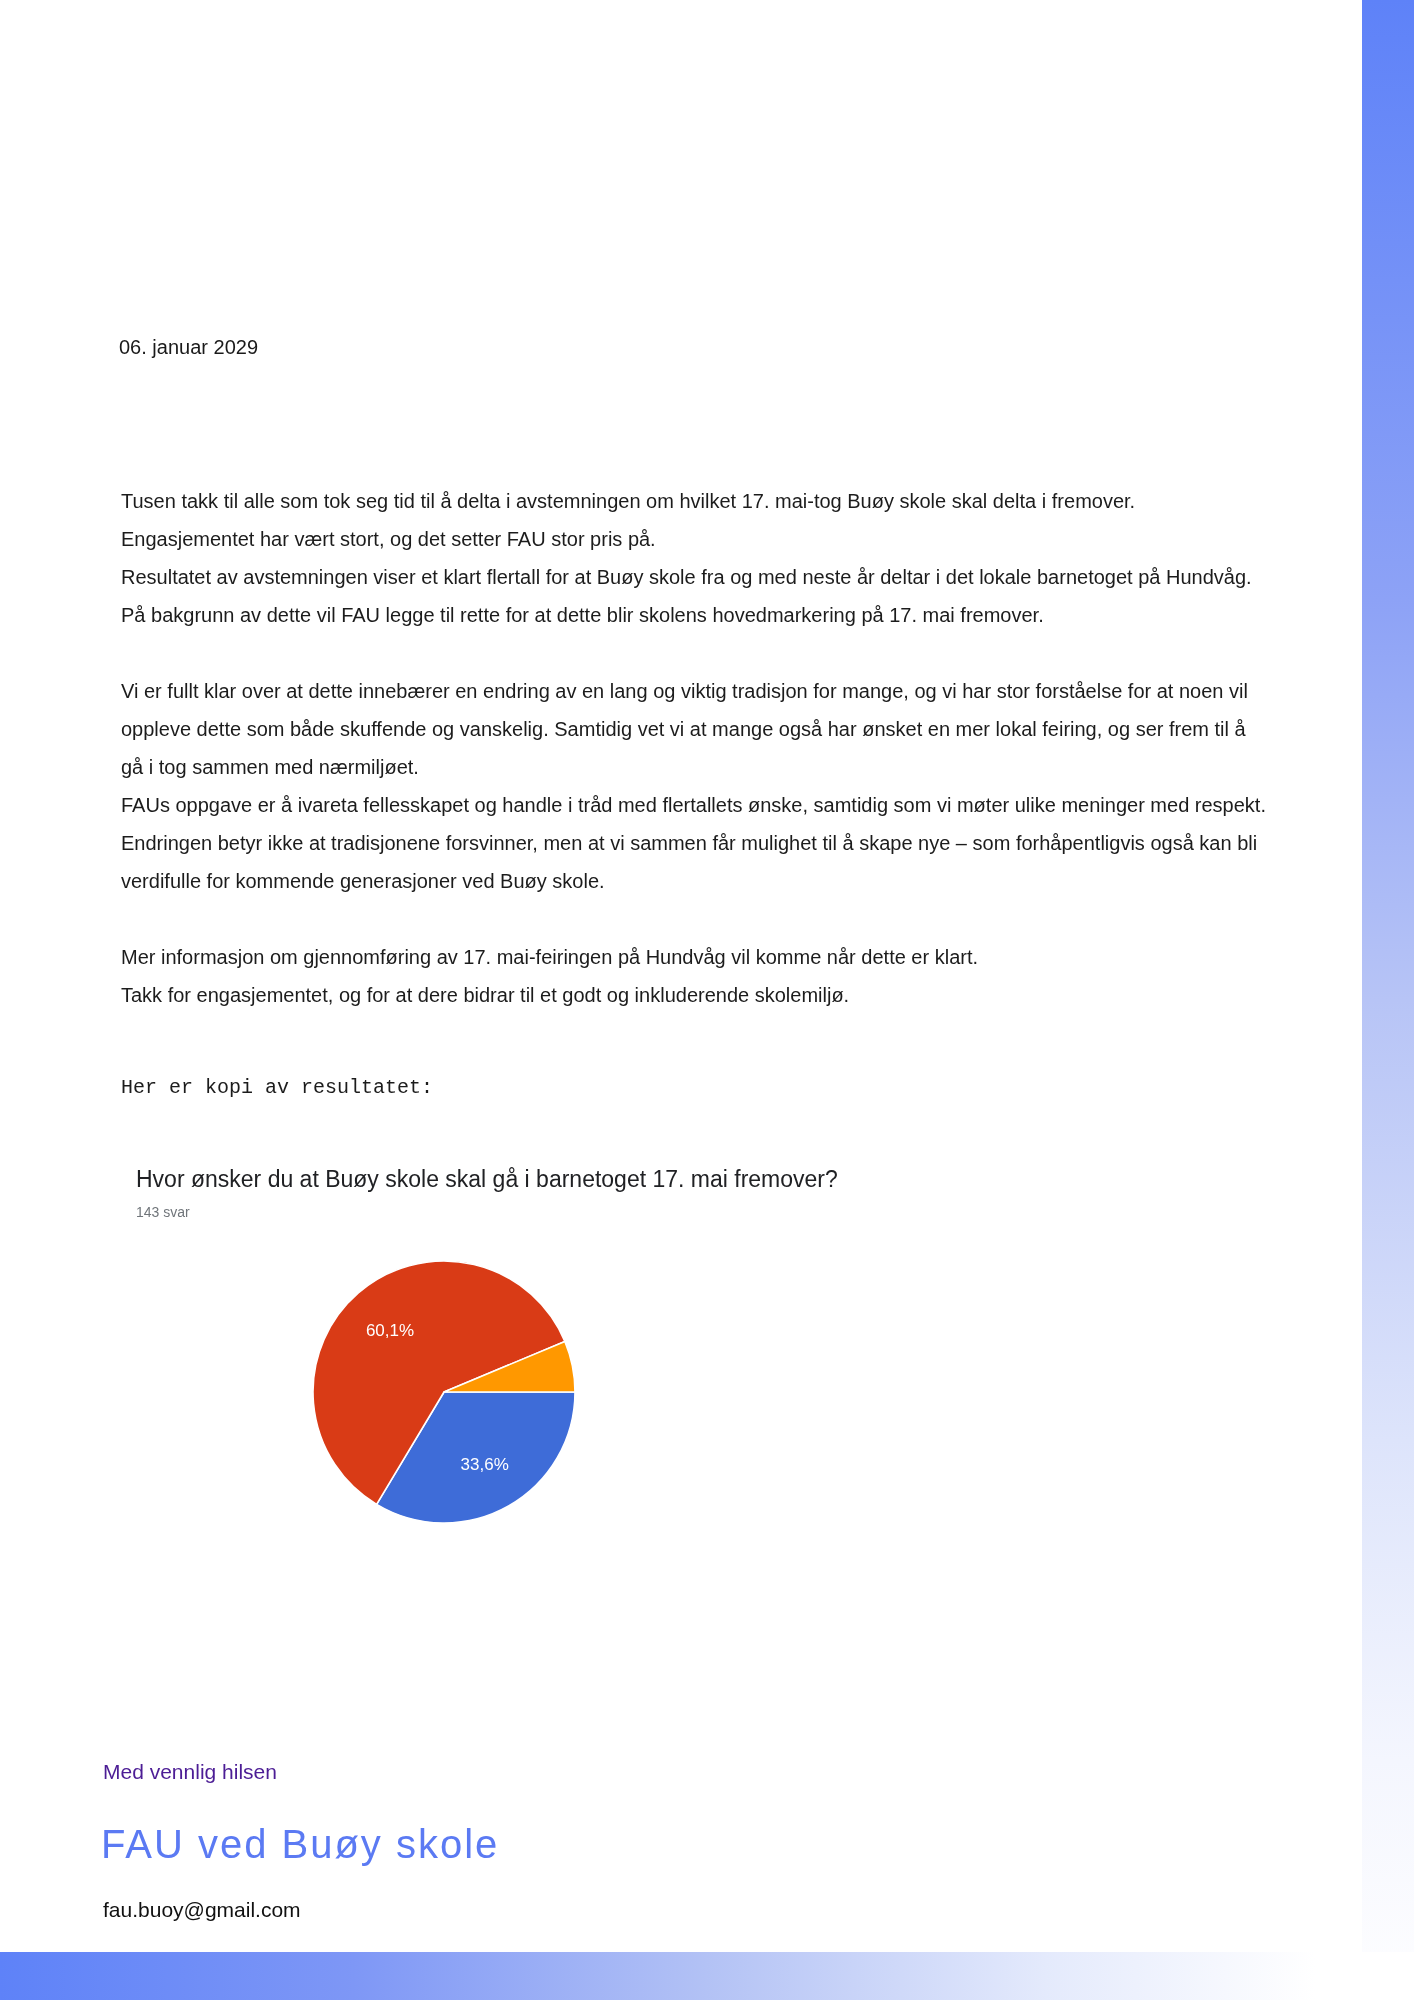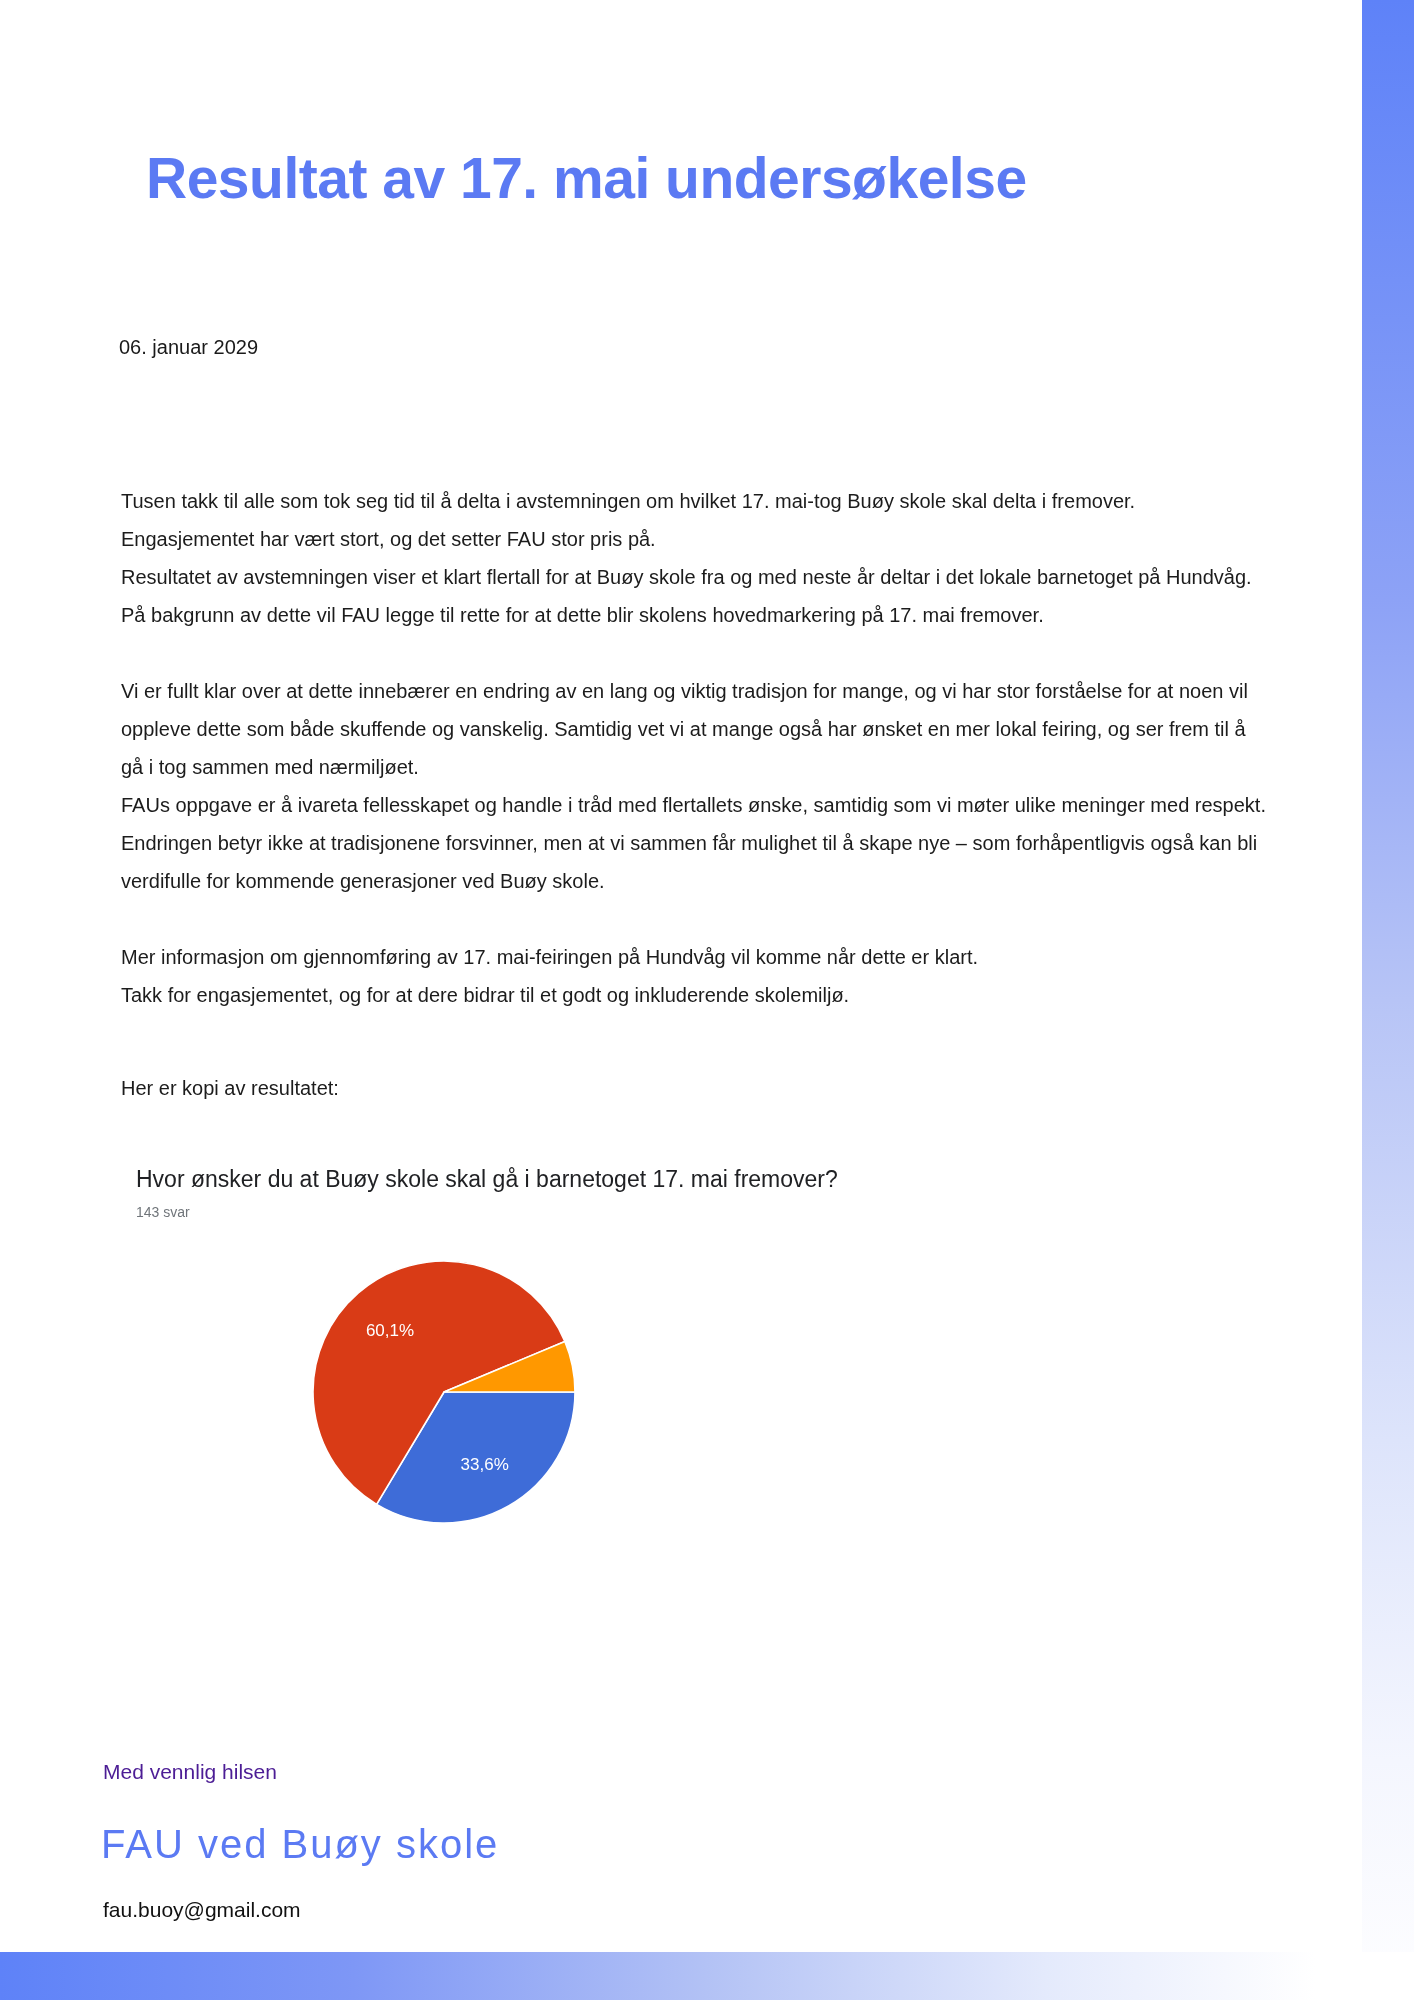--- a/index.html
+++ b/index.html
@@ -39,7 +39,6 @@
   <div class="edge-right"></div>
   <div class="edge-bottom"></div>
 
-  <h1 class="doc-title">Resultat av 17. mai undersøkelse</h1>
 
   <p class="date-line">06. januar 2029</p>
 

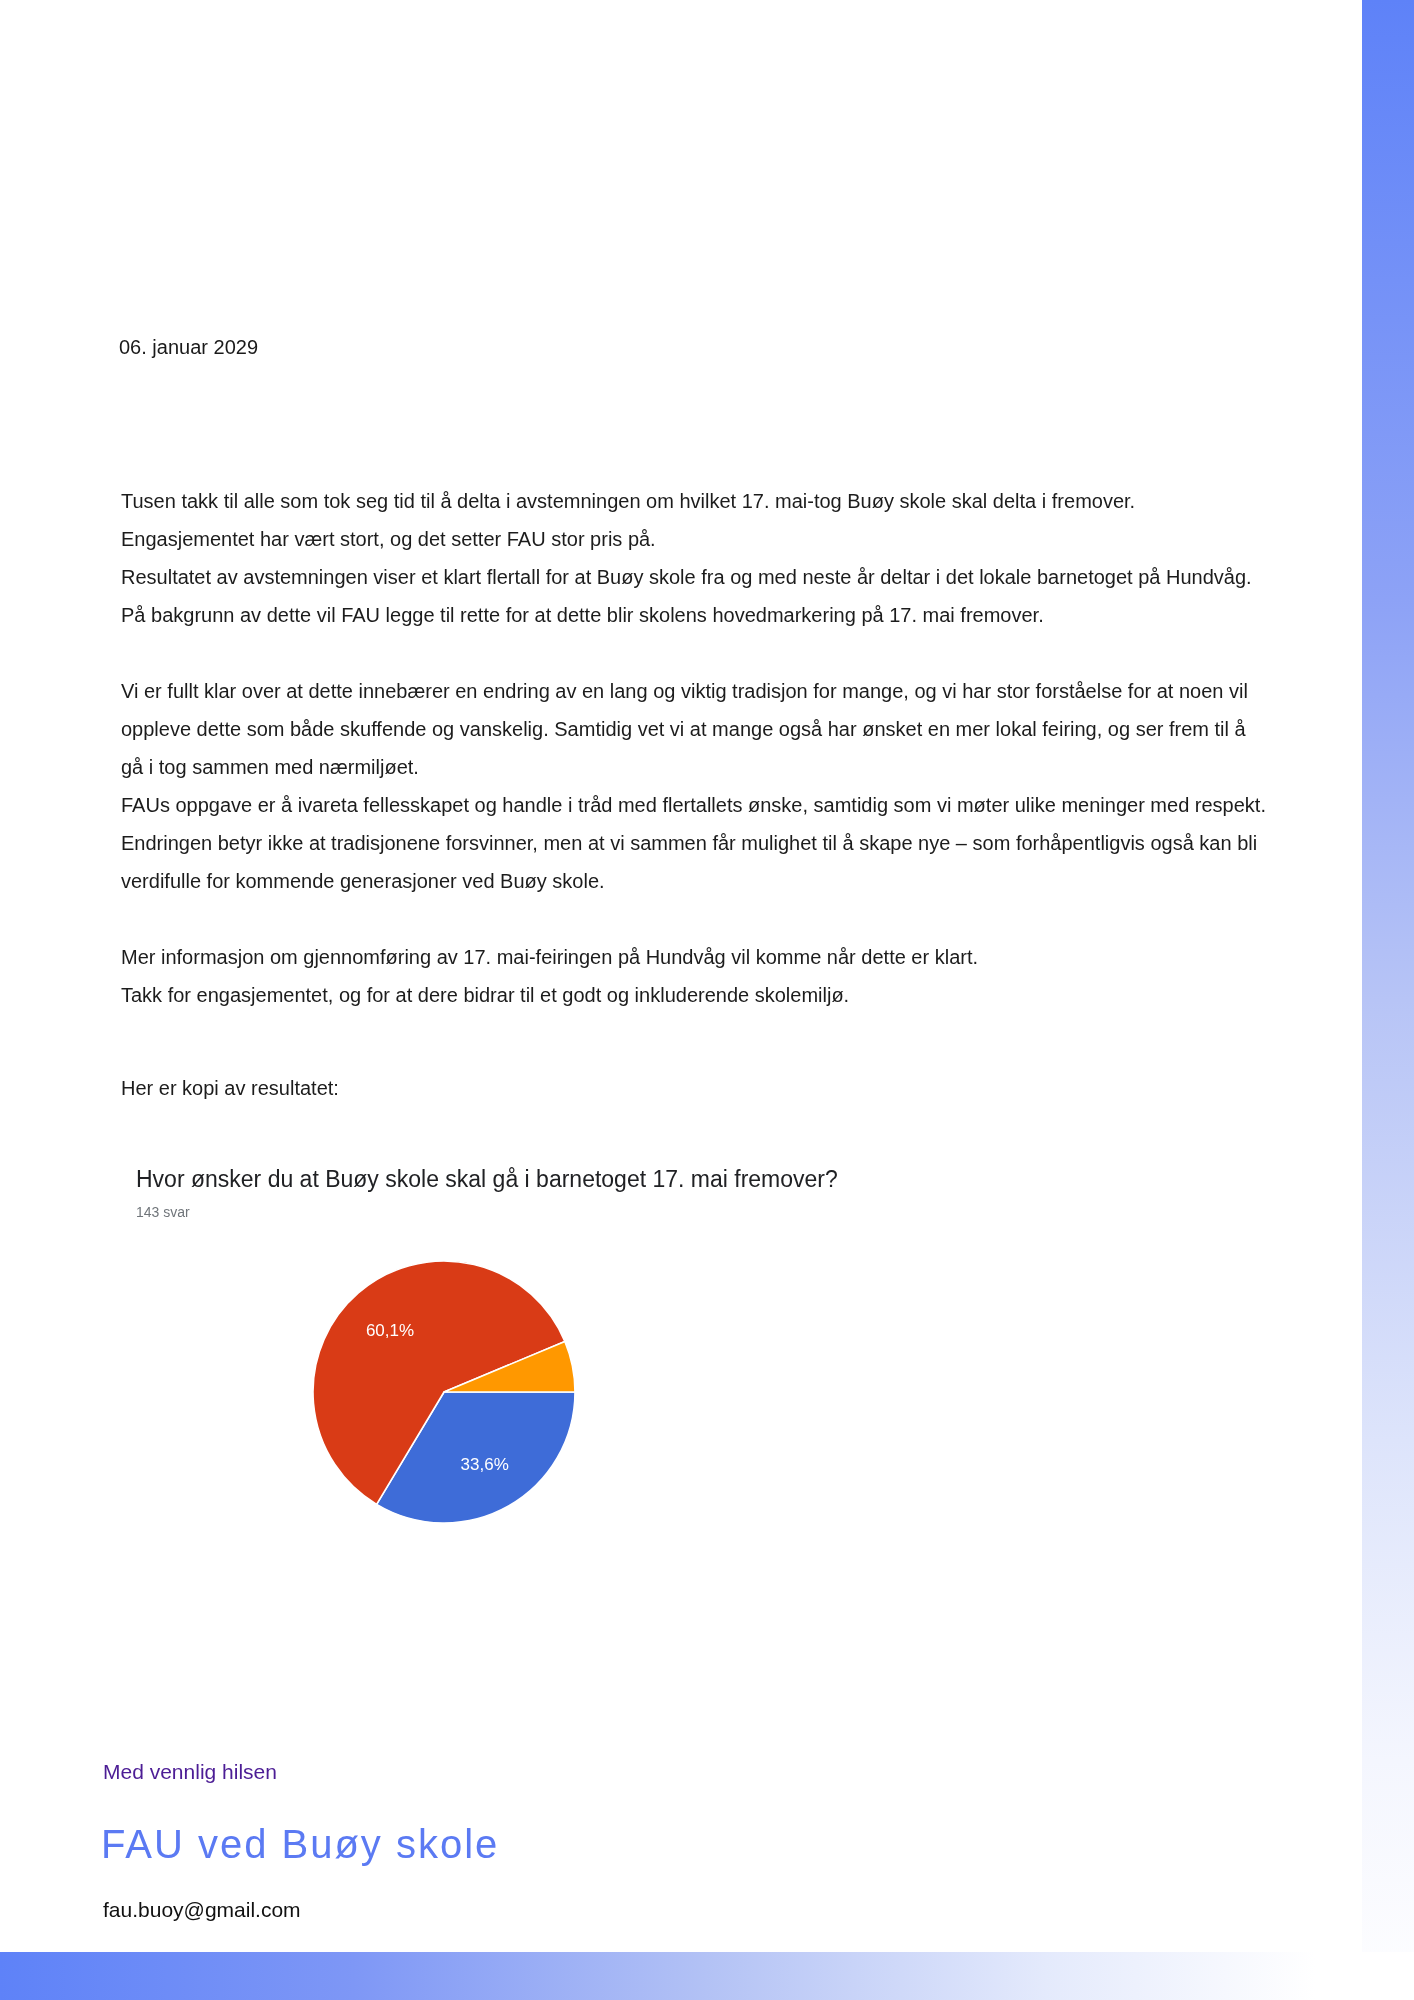--- a/index.html
+++ b/index.html
@@ -18,7 +18,7 @@
   .date-line{position:absolute;left:119px;top:336px;margin:0;font-size:20px;color:#1a1a1a;}
   .body-text{position:absolute;left:121px;top:465px;width:1150px;font-size:20px;line-height:38px;color:#1c1c1c;}
   .body-text p{margin:17px 0 38px 0;}
-  .results-intro{position:absolute;left:121px;top:1069px;margin:0;font-size:20px;line-height:38px;color:#1c1c1c;}
+  .results-intro{position:absolute;left:121px;top:1069px;margin:0;font-size:20px;line-height:38px;color:#1c1c1c;font-family:Liberation Mono, monospace;}
   .chart-title{position:absolute;left:136px;top:1166px;margin:0;font-size:23px;font-weight:normal;color:#202124;}
   .chart-subtitle{position:absolute;left:136px;top:1204px;margin:0;font-size:14px;color:#70757a;}
   .pie-wrap{position:absolute;left:310px;top:1258px;width:268px;height:268px;}

